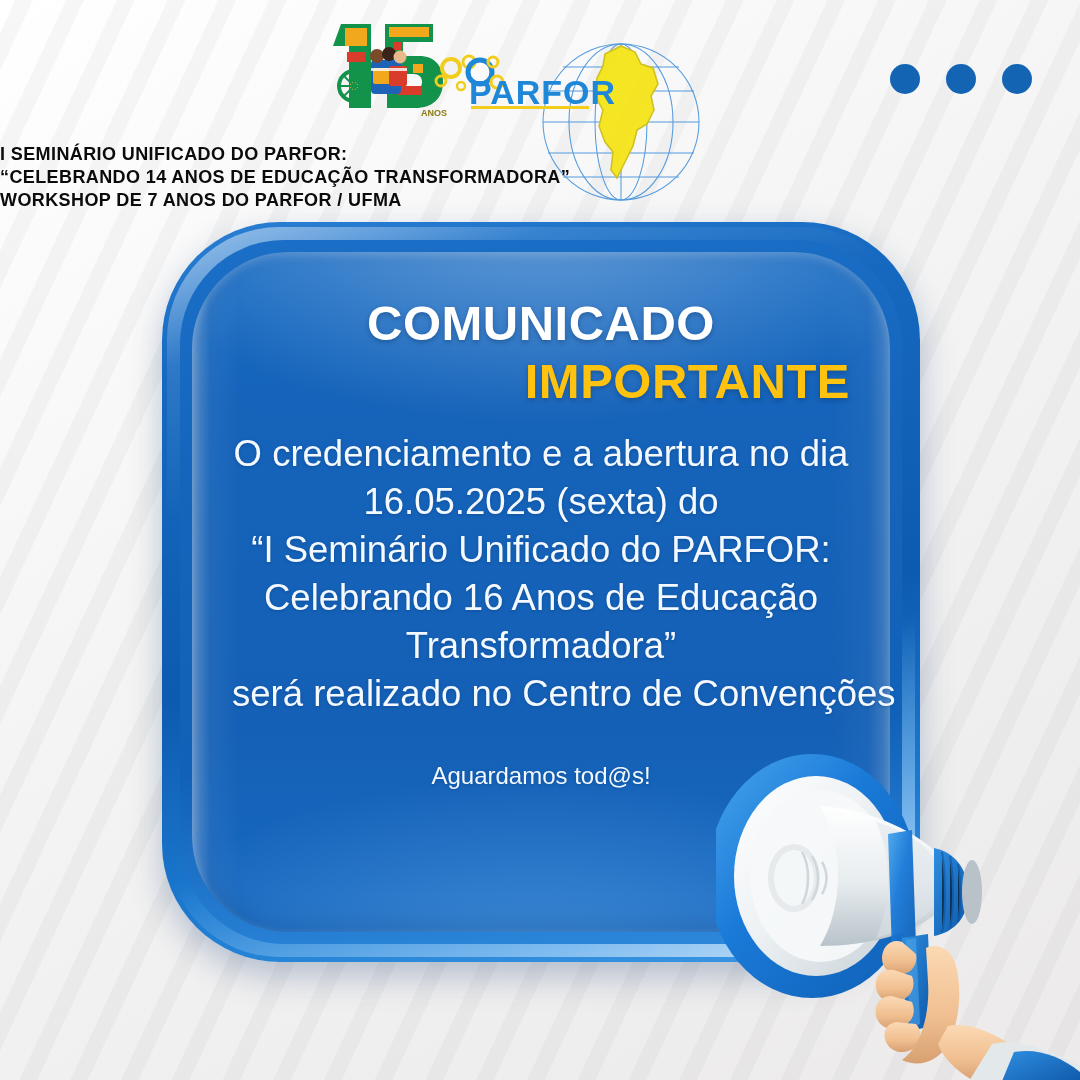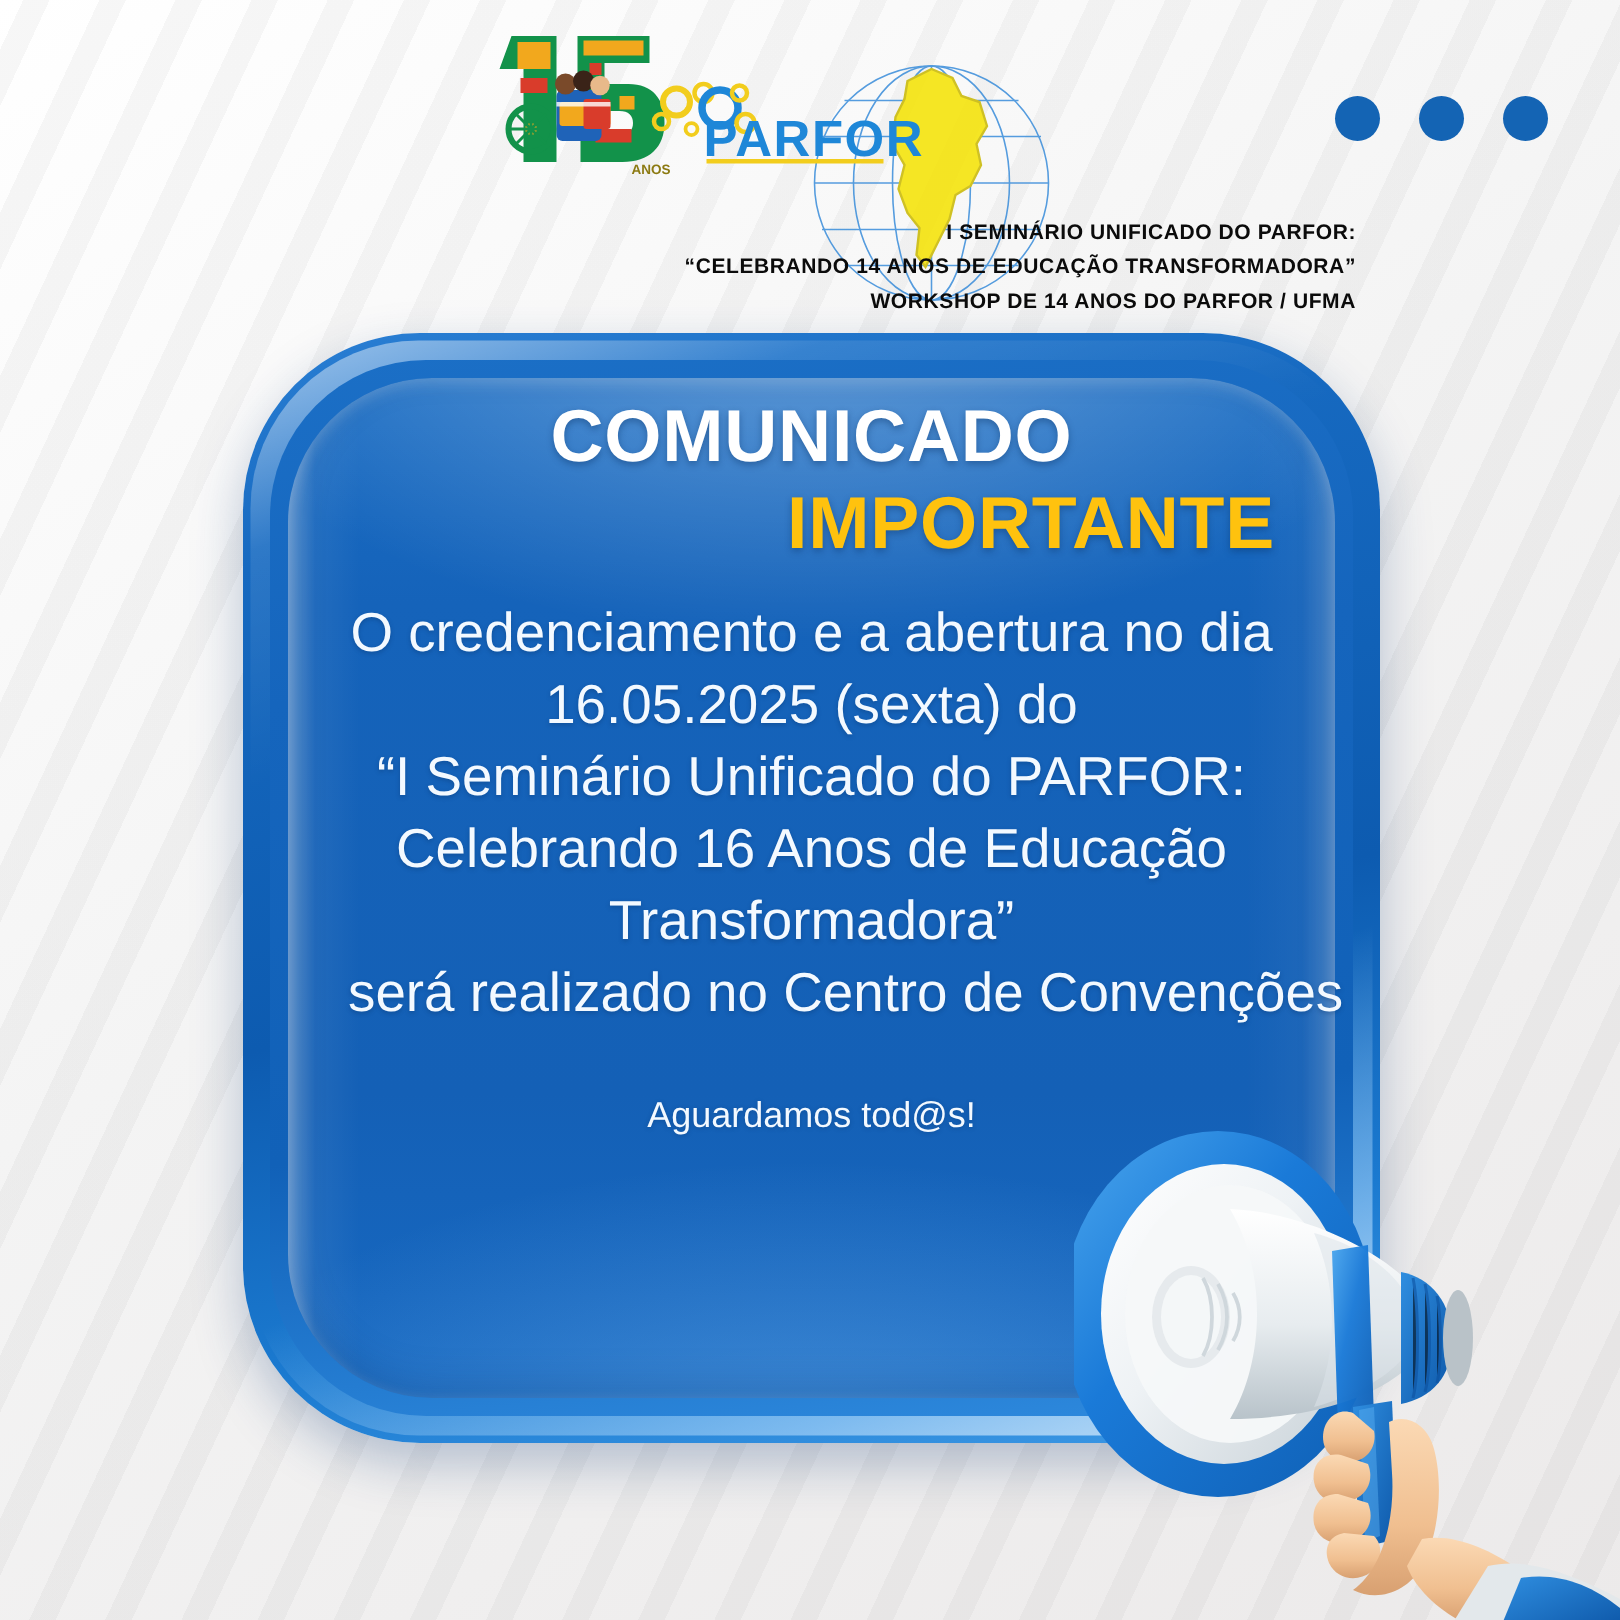--- a/index.html
+++ b/index.html
@@ -58,10 +58,10 @@
 
   #header-lines{
     position:absolute; left:0; top:143px; width:904px;
-    text-align:right;
+    text-align:left;
     color:#0b0b0b;
     font-weight:bold;
-    font-size:14px;
+    font-size:18px;
     letter-spacing:.4px;
     line-height:23px;
   }

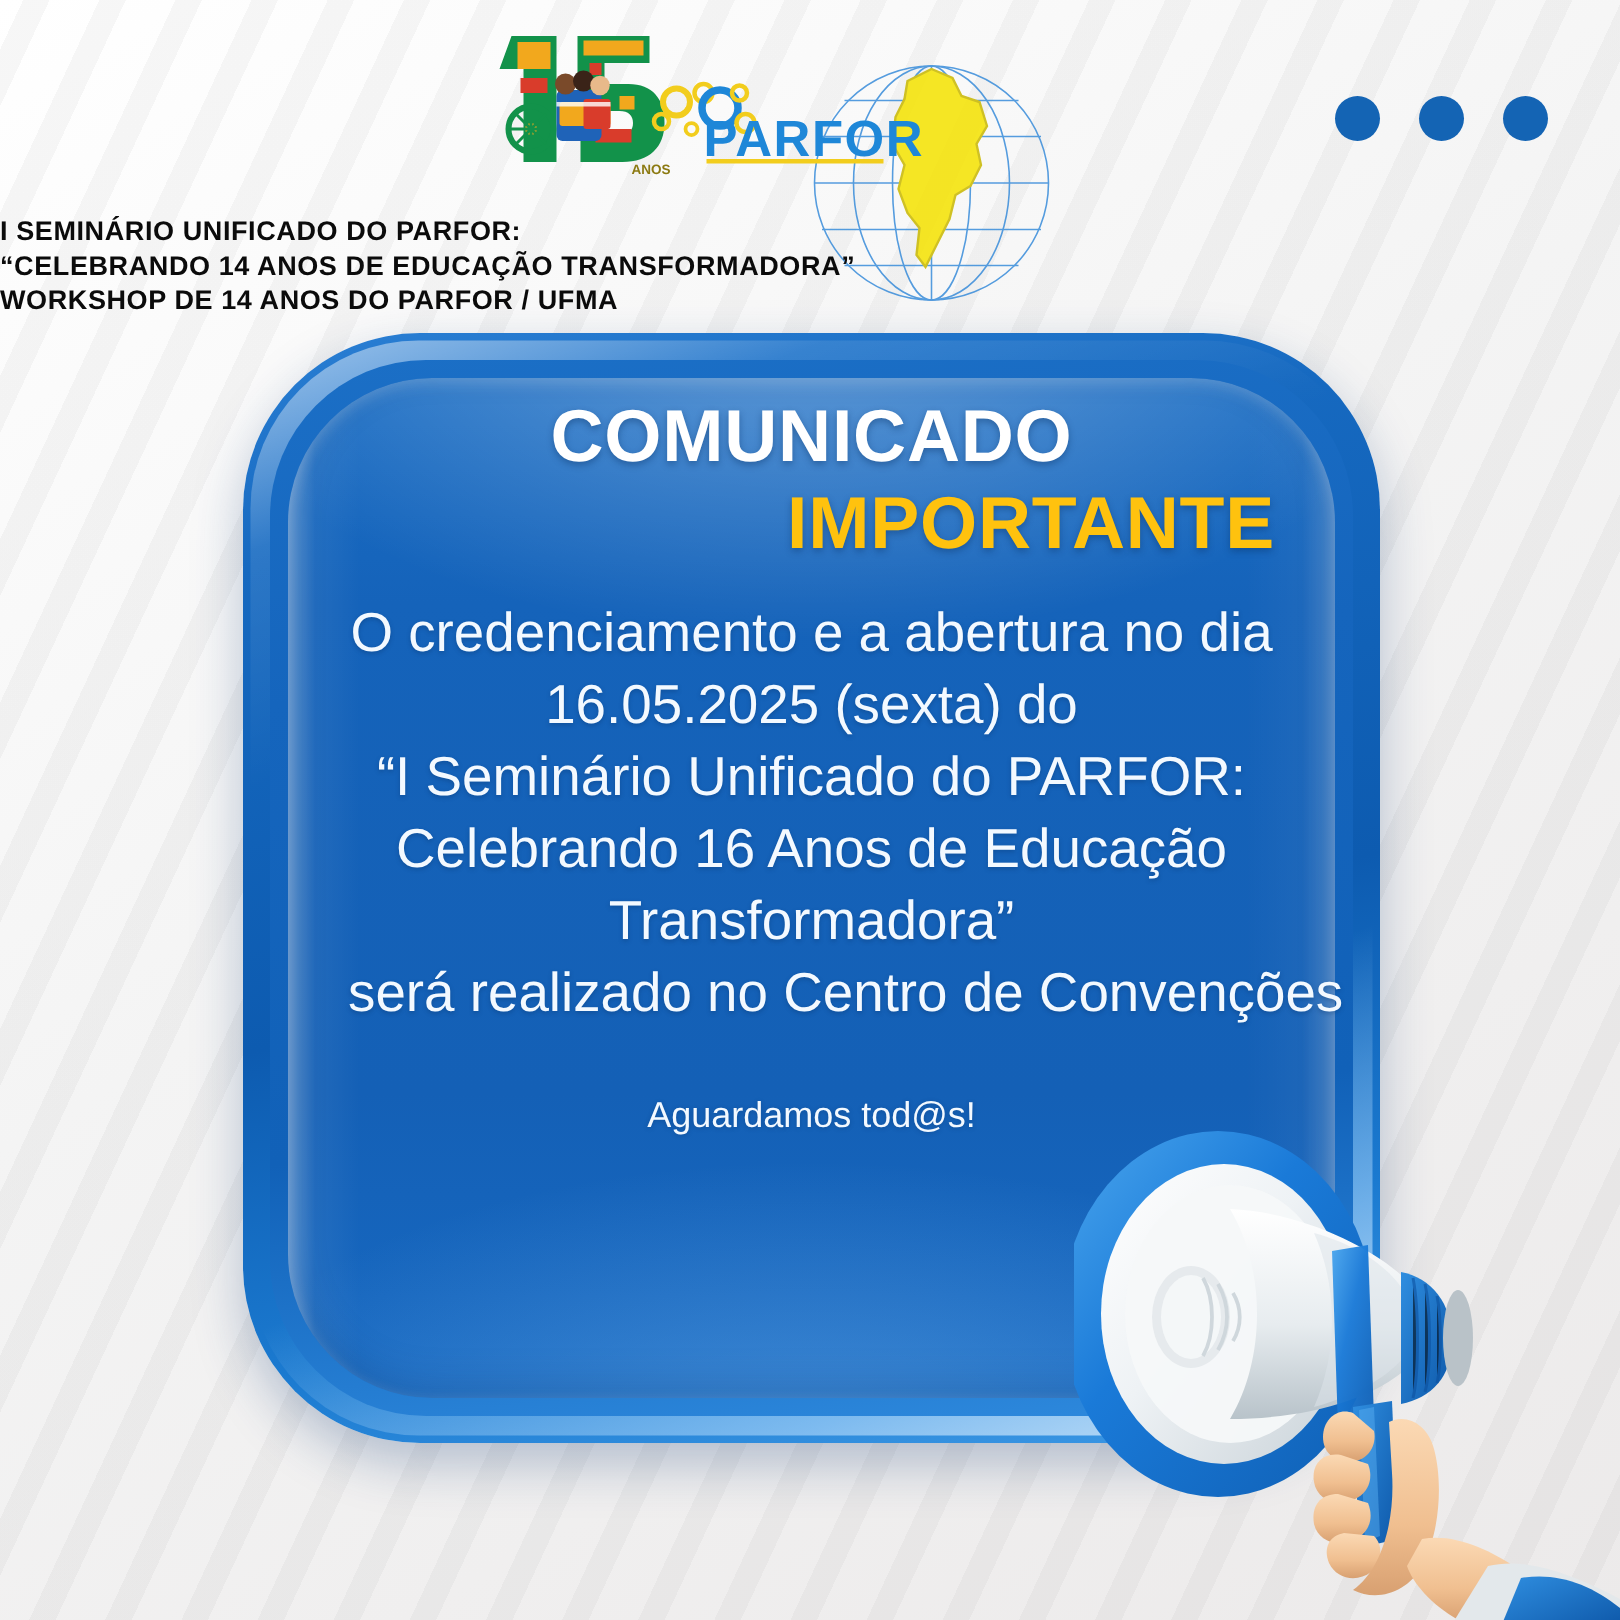--- a/index.html
+++ b/index.html
@@ -260,7 +260,7 @@
     <div id="header-lines">
       <div>I SEMINÁRIO UNIFICADO DO PARFOR:</div>
       <div>“CELEBRANDO 14 ANOS DE EDUCAÇÃO TRANSFORMADORA”</div>
-      <div>WORKSHOP DE 14 ANOS DO PARFOR / UFMA</div>
+      <div>WORKSHOP DE 7 ANOS DO PARFOR / UFMA</div>
     </div>
   </div>
 

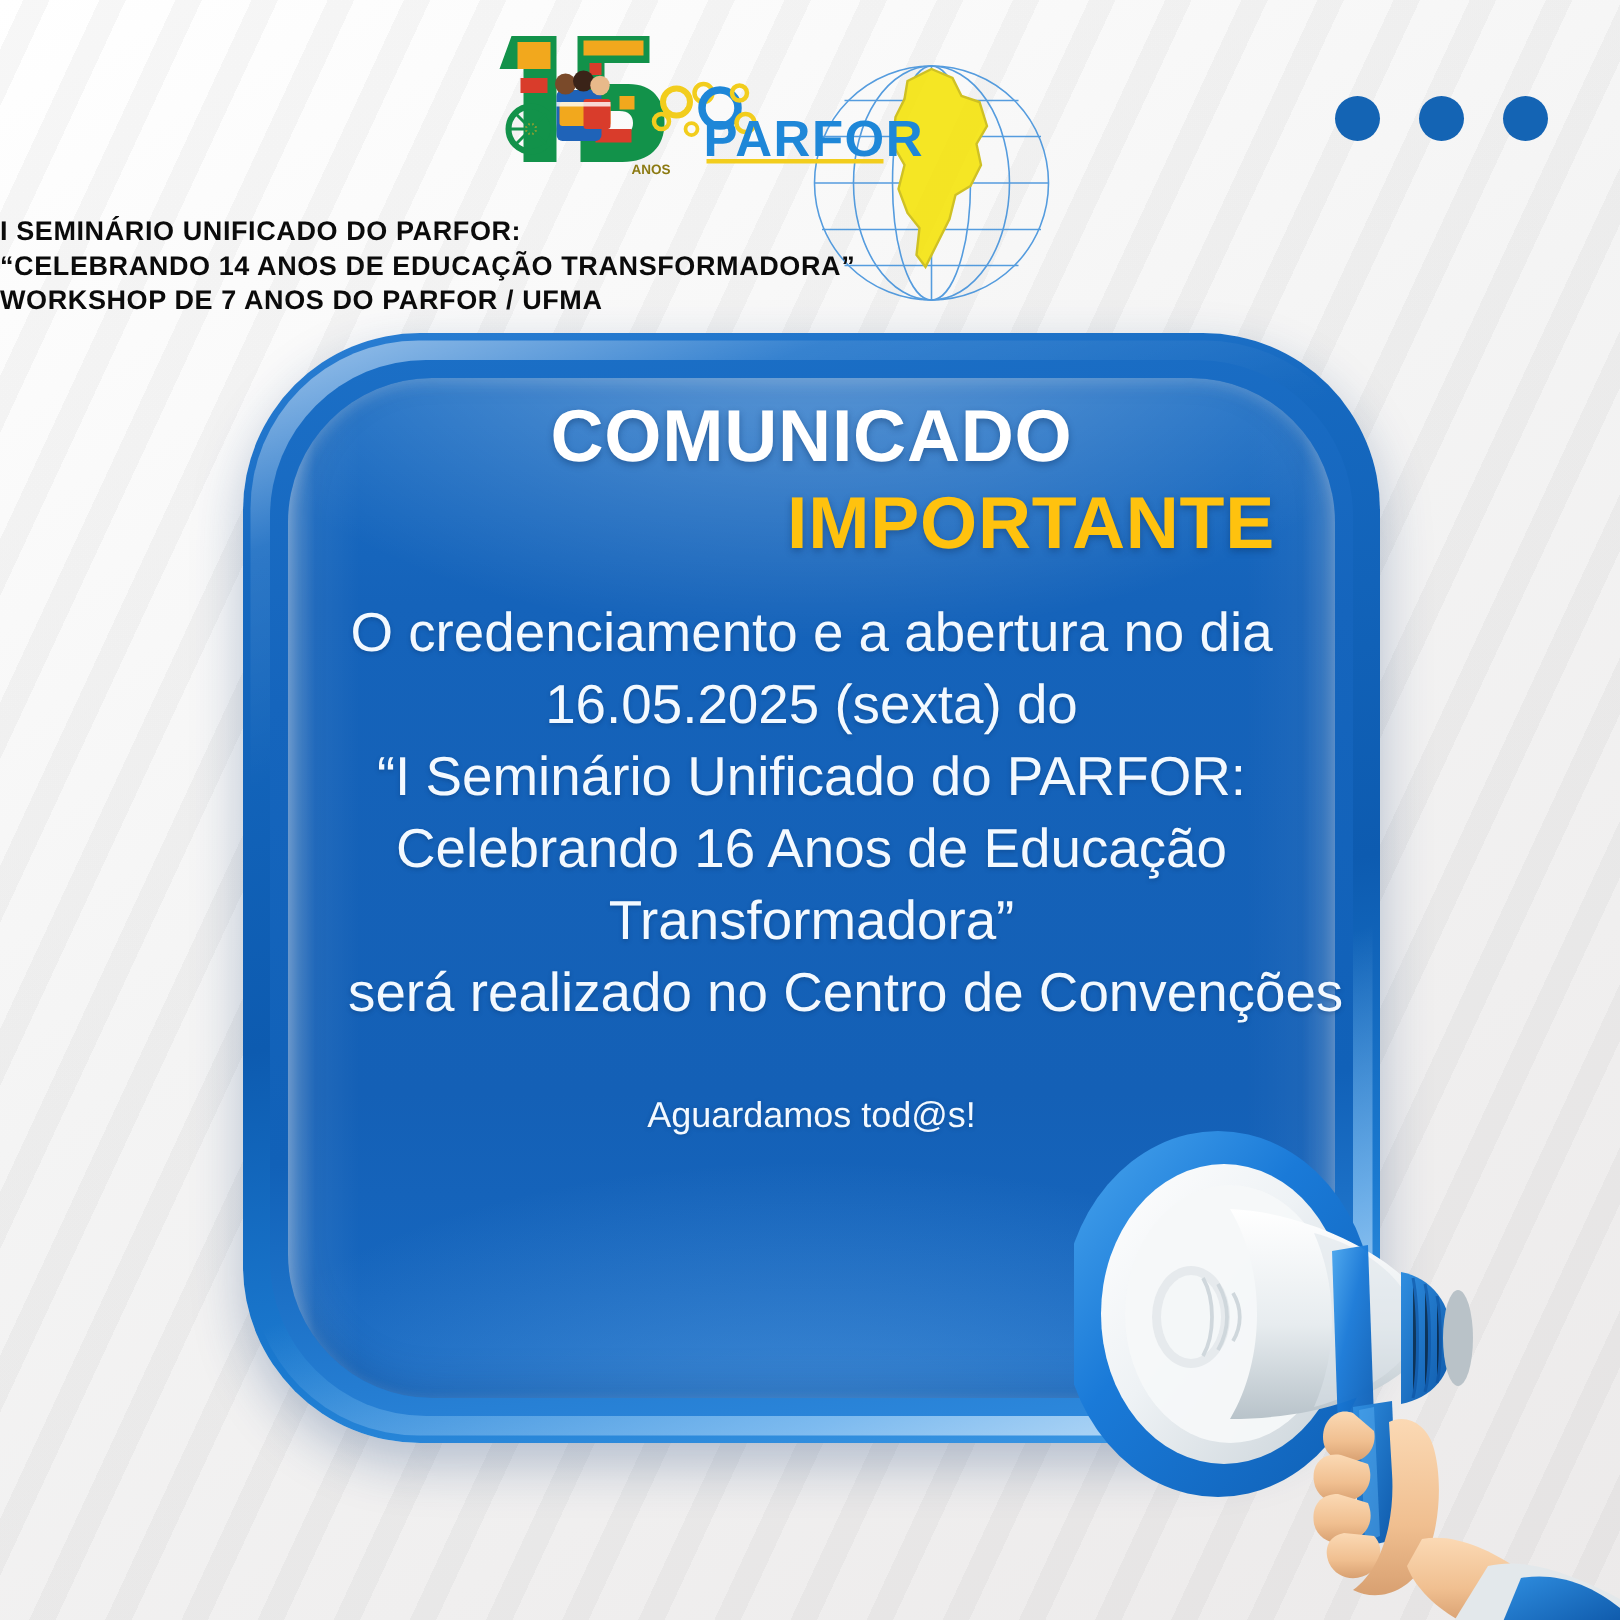--- a/index.html
+++ b/index.html
@@ -129,7 +129,7 @@
   #card-content{
     position:absolute; inset:30px;
     border-radius:96px;
-    padding:10px 40px 0 40px;
+    padding:42px 40px 0 40px;
     text-align:center;
     color:#ffffff;
   }

